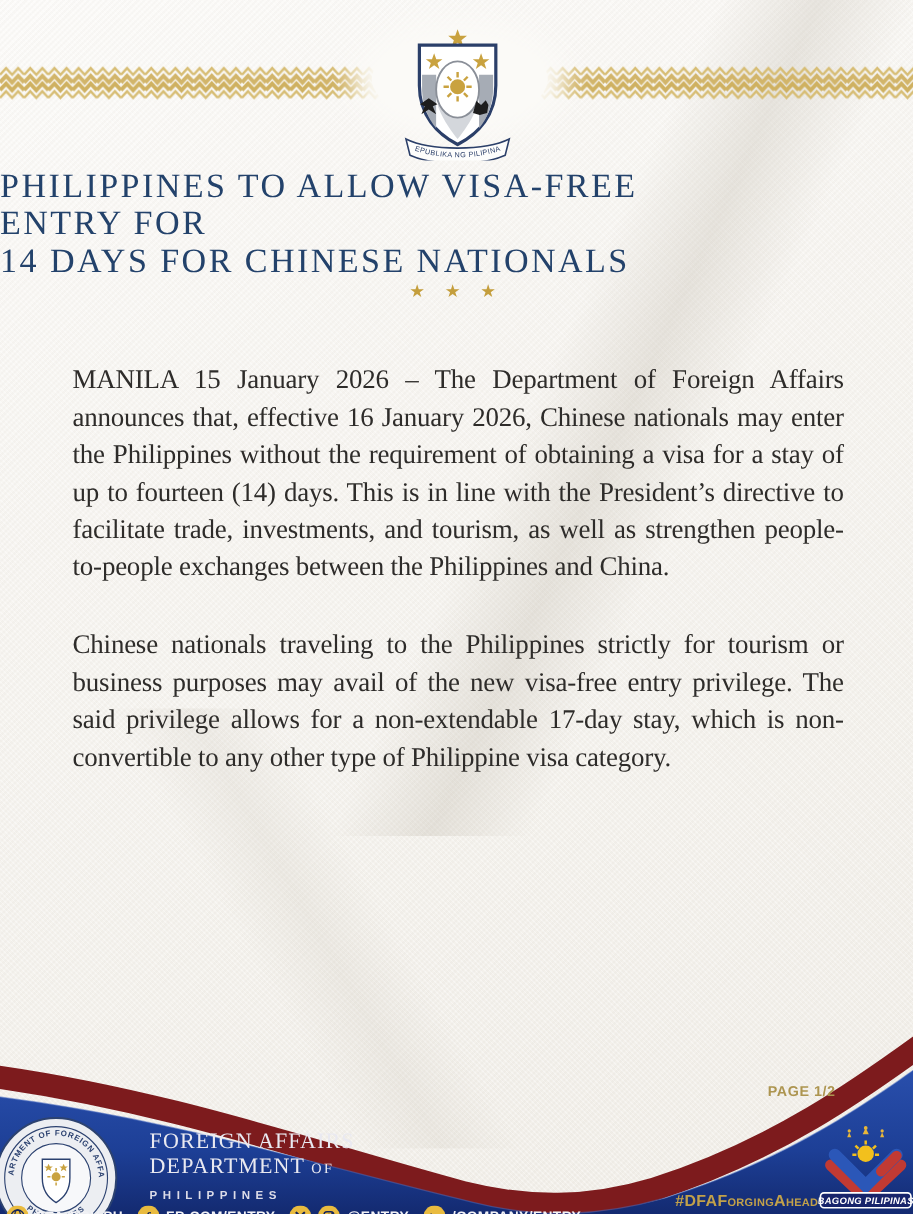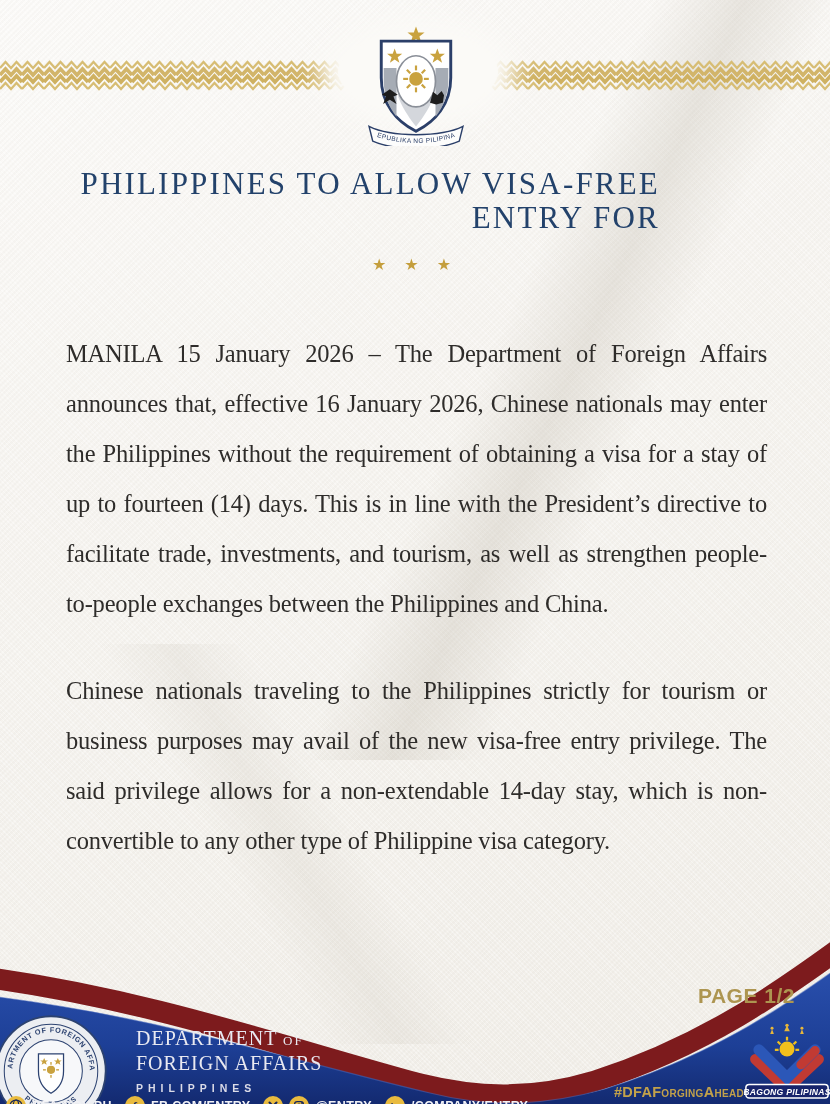--- a/index.html
+++ b/index.html
@@ -33,7 +33,7 @@
   .top-seal{position:absolute;left:352px;top:24px;width:128px;height:122px;z-index:4;}
 
   .title{
-    position:absolute;left:0;top:167px;width:660px;z-index:4;text-align:right;
+    position:absolute;left:0;top:152px;width:660px;z-index:4;text-align:left;
     color:#23426b;font-size:31px;line-height:34px;letter-spacing:2.2px;font-weight:500;
   }
   .stars{

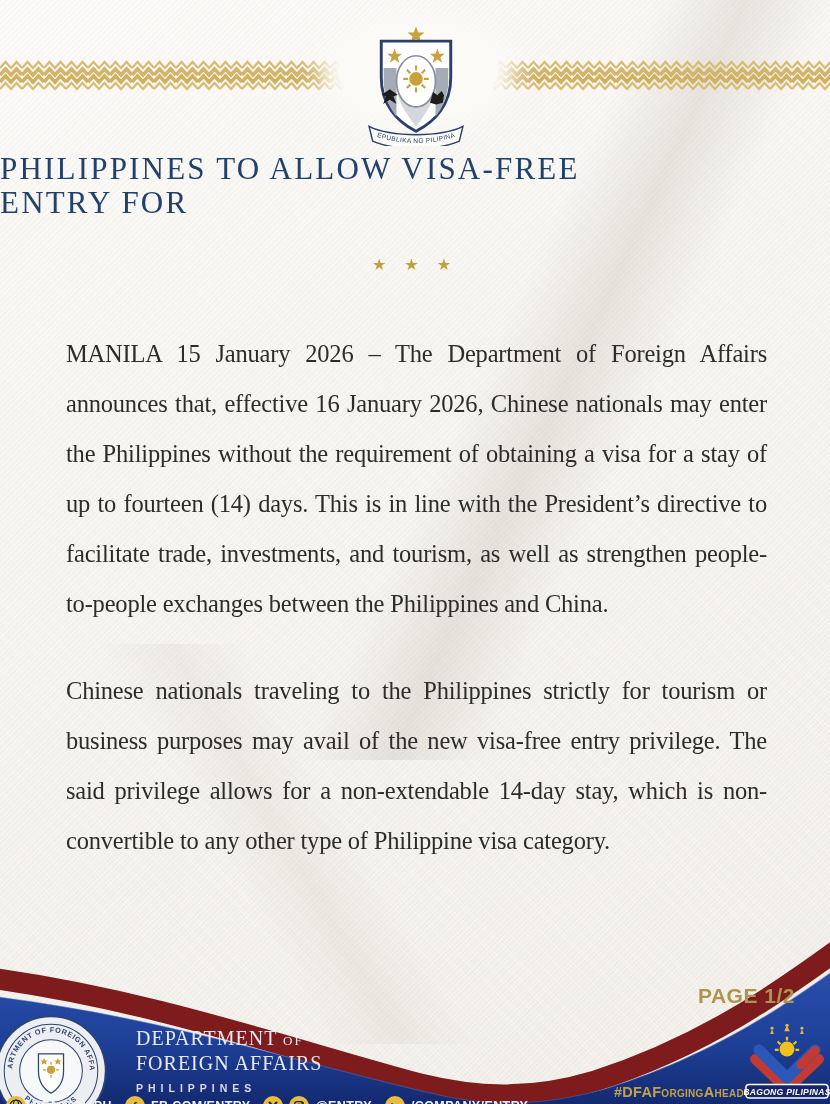--- a/index.html
+++ b/index.html
@@ -135,6 +135,7 @@
 
 <div class="title">
   <div>PHILIPPINES TO ALLOW VISA-FREE ENTRY FOR</div>
+  <div>14 DAYS FOR CHINESE NATIONALS</div>
 </div>
 <div class="stars">★ ★ ★</div>
 

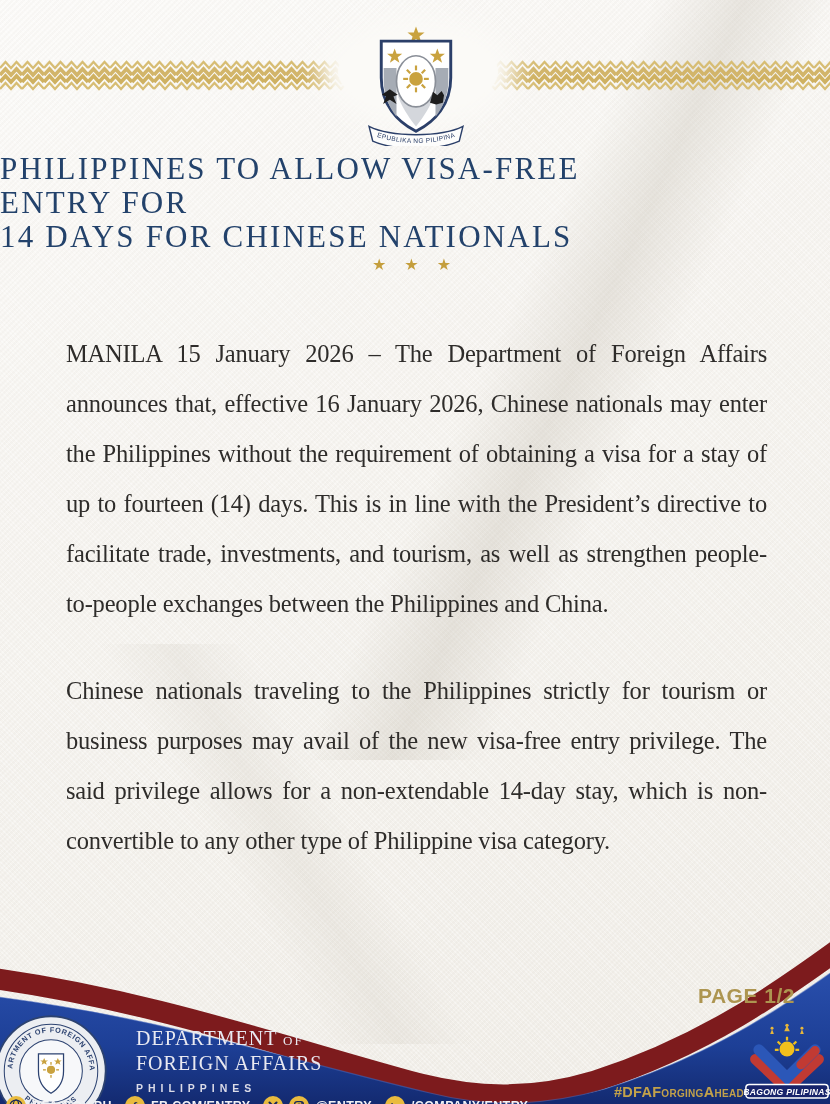--- a/index.html
+++ b/index.html
@@ -44,7 +44,7 @@
   
   .copy{
     position:absolute;left:66px;top:329px;width:701px;z-index:4;
-    color:#2e2c2a;font-size:24.5px;line-height:50px;text-align:justify;letter-spacing:-0.2px;
+    color:#2e2c2a;font-size:24.5px;line-height:34px;text-align:justify;letter-spacing:-0.2px;
   }
   .copy p{margin:0 0 37px 0;}
 

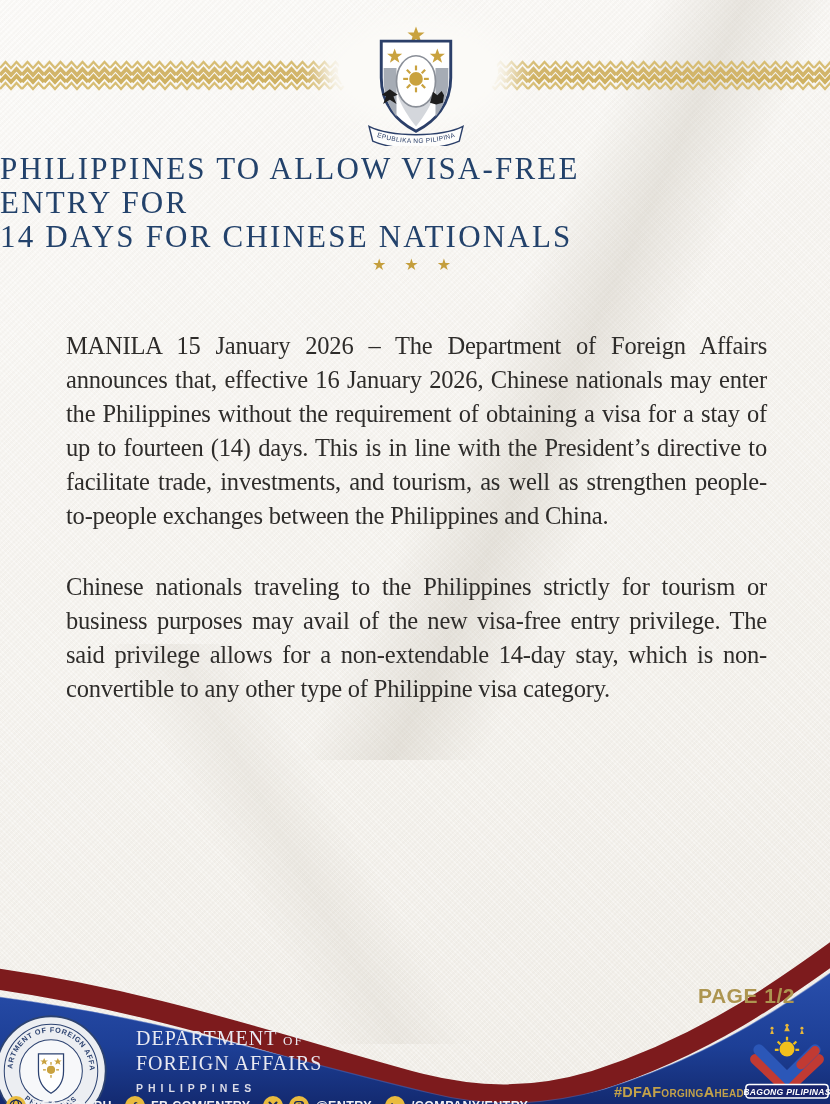--- a/index.html
+++ b/index.html
@@ -141,7 +141,7 @@
 
 <div class="copy">
   <p>MANILA 15 January 2026 – The Department of Foreign Affairs announces that, effective 16 January 2026, Chinese nationals may enter the Philippines without the requirement of obtaining a visa for a stay of up to fourteen (14) days. This is in line with the President’s directive to facilitate trade, investments, and tourism, as well as strengthen people-to-people exchanges between the Philippines and China.</p>
-  <p>Chinese nationals traveling to the Philippines strictly for tourism or business purposes may avail of the new visa-free entry privilege. The said privilege allows for a non-extendable 14-day stay, which is non-convertible to any other type of Philippine visa category.</p>
+  <p>Chinese nationals traveling to the Philippines strictly for tourism or business purposes may avail of the new visa-free entry privilege. The said privilege allows for a non-extendable 17-day stay, which is non-convertible to any other type of Philippine visa category.</p>
 </div>
 
 <svg class="footer-wave" viewBox="0 0 830 162" preserveAspectRatio="none">

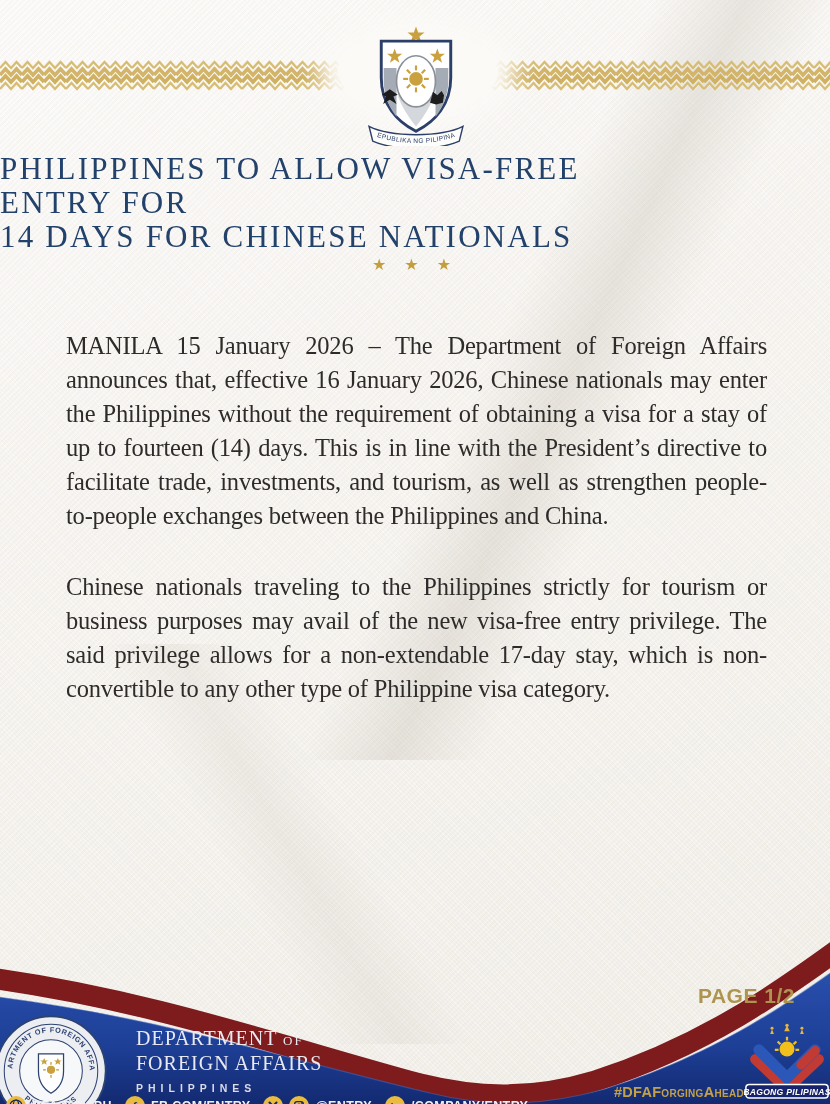--- a/index.html
+++ b/index.html
@@ -53,7 +53,7 @@
   .page-label{
     position:absolute;left:698px;top:984px;z-index:6;
     font-family:"Liberation Sans",sans-serif;font-weight:bold;
-    font-size:21px;color:#ad9550;letter-spacing:0.5px;
+    font-size:13px;color:#ad9550;letter-spacing:0.5px;
   }
   .dfa-seal{position:absolute;left:-6px;top:1014px;width:114px;height:114px;z-index:7;}
   .wordmark{

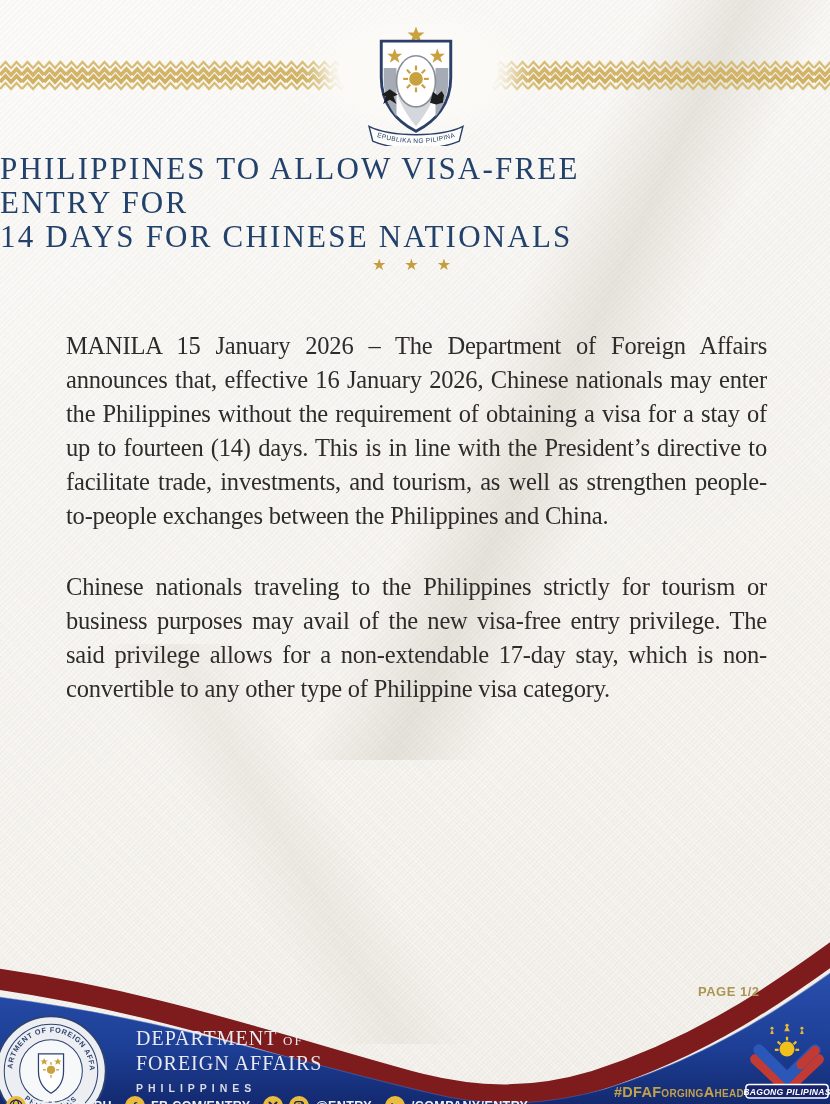--- a/index.html
+++ b/index.html
@@ -186,11 +186,11 @@
 </svg>
 
 <div class="wordmark">
+  <div class="big">FOREIGN AFFAIRS</div>
   <div class="big">
     <span>DEPARTMENT</span>
     <span class="small-of">OF</span>
   </div>
-  <div class="big">FOREIGN AFFAIRS</div>
   <div class="ph">PHILIPPINES</div>
 </div>
 

